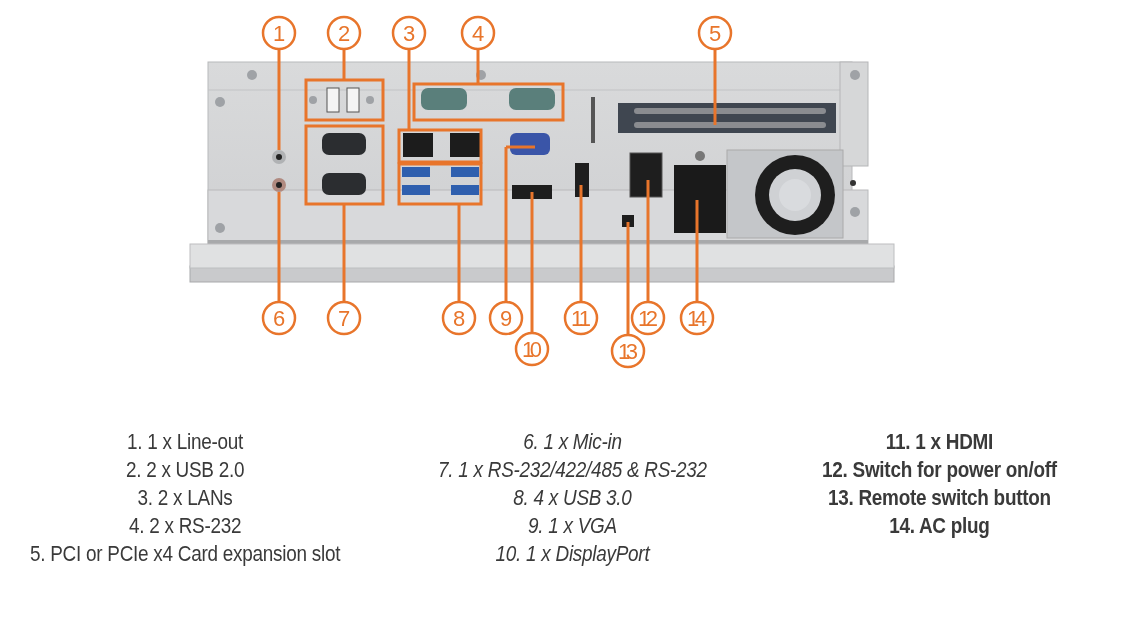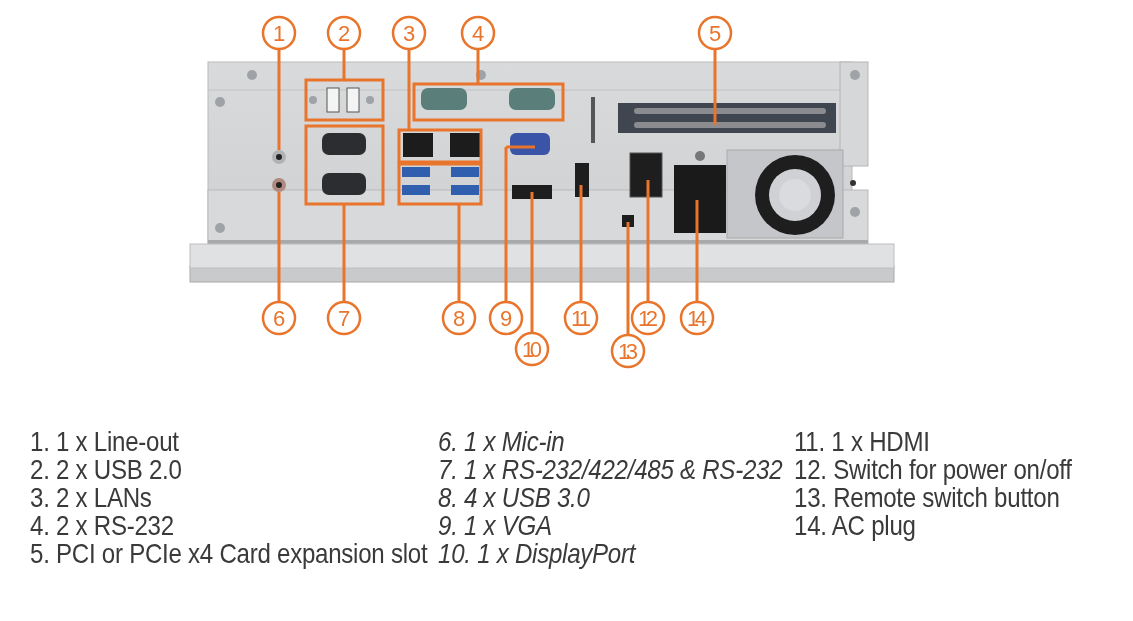--- a/index.html
+++ b/index.html
@@ -5,7 +5,7 @@
   html, body { margin:0; padding:0; background:#ffffff; }
   body { width:1133px; height:621px; position:relative; overflow:hidden; font-family:"Liberation Sans", sans-serif; }
   #diagram { position:absolute; left:0; top:0; width:1133px; height:400px; }
-  .legend { position:absolute; top:428px; font-family:"Liberation Sans", sans-serif; font-size:28px; color:#3a3a3a; letter-spacing:-0.3px; }
+  .legend { position:absolute; top:428px; font-family:"Liberation Sans", sans-serif; font-size:22px; color:#3a3a3a; letter-spacing:-0.3px;text-align:center; }
   .legend .item { height:28px; line-height:28px; white-space:nowrap; transform:scaleX(0.86); transform-origin:left center; }
   #legend-col-1 { left:30px; }
   #legend-col-2 { left:438px;font-style:italic; }

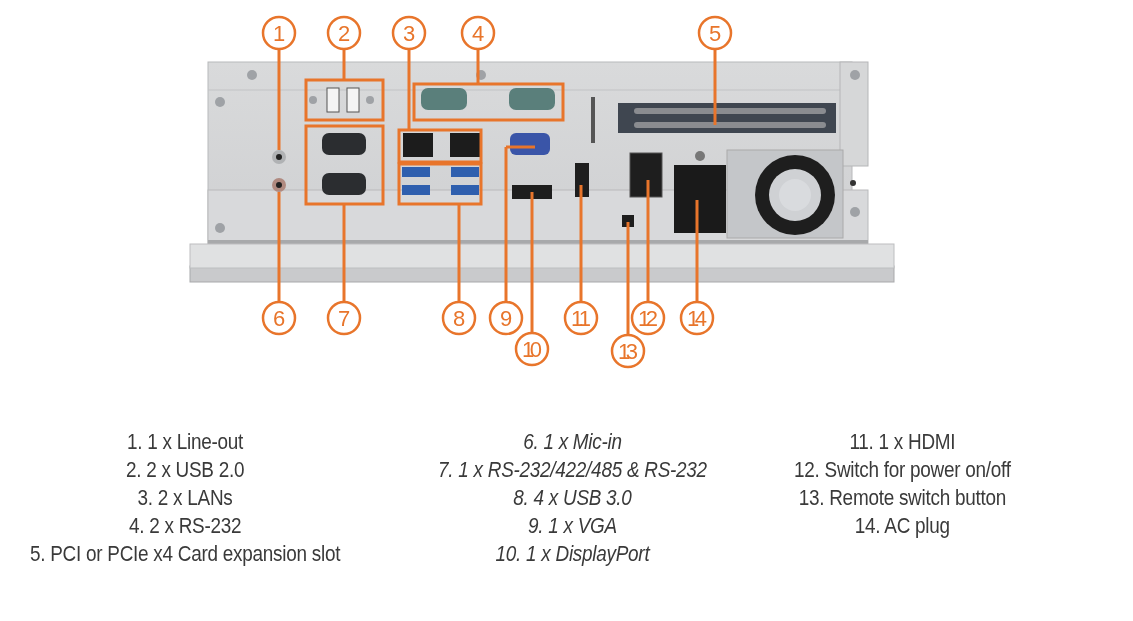--- a/index.html
+++ b/index.html
@@ -9,7 +9,7 @@
   .legend .item { height:28px; line-height:28px; white-space:nowrap; transform:scaleX(0.86); transform-origin:left center; }
   #legend-col-1 { left:30px; }
   #legend-col-2 { left:438px;font-style:italic; }
-  #legend-col-3 { left:794px; }
+  #legend-col-3 { left:822px;font-weight:bold; }
   .callout-text { font-family:"Liberation Sans", sans-serif; font-size:22px; fill:#e8752b; }
 </style>
 </head>

